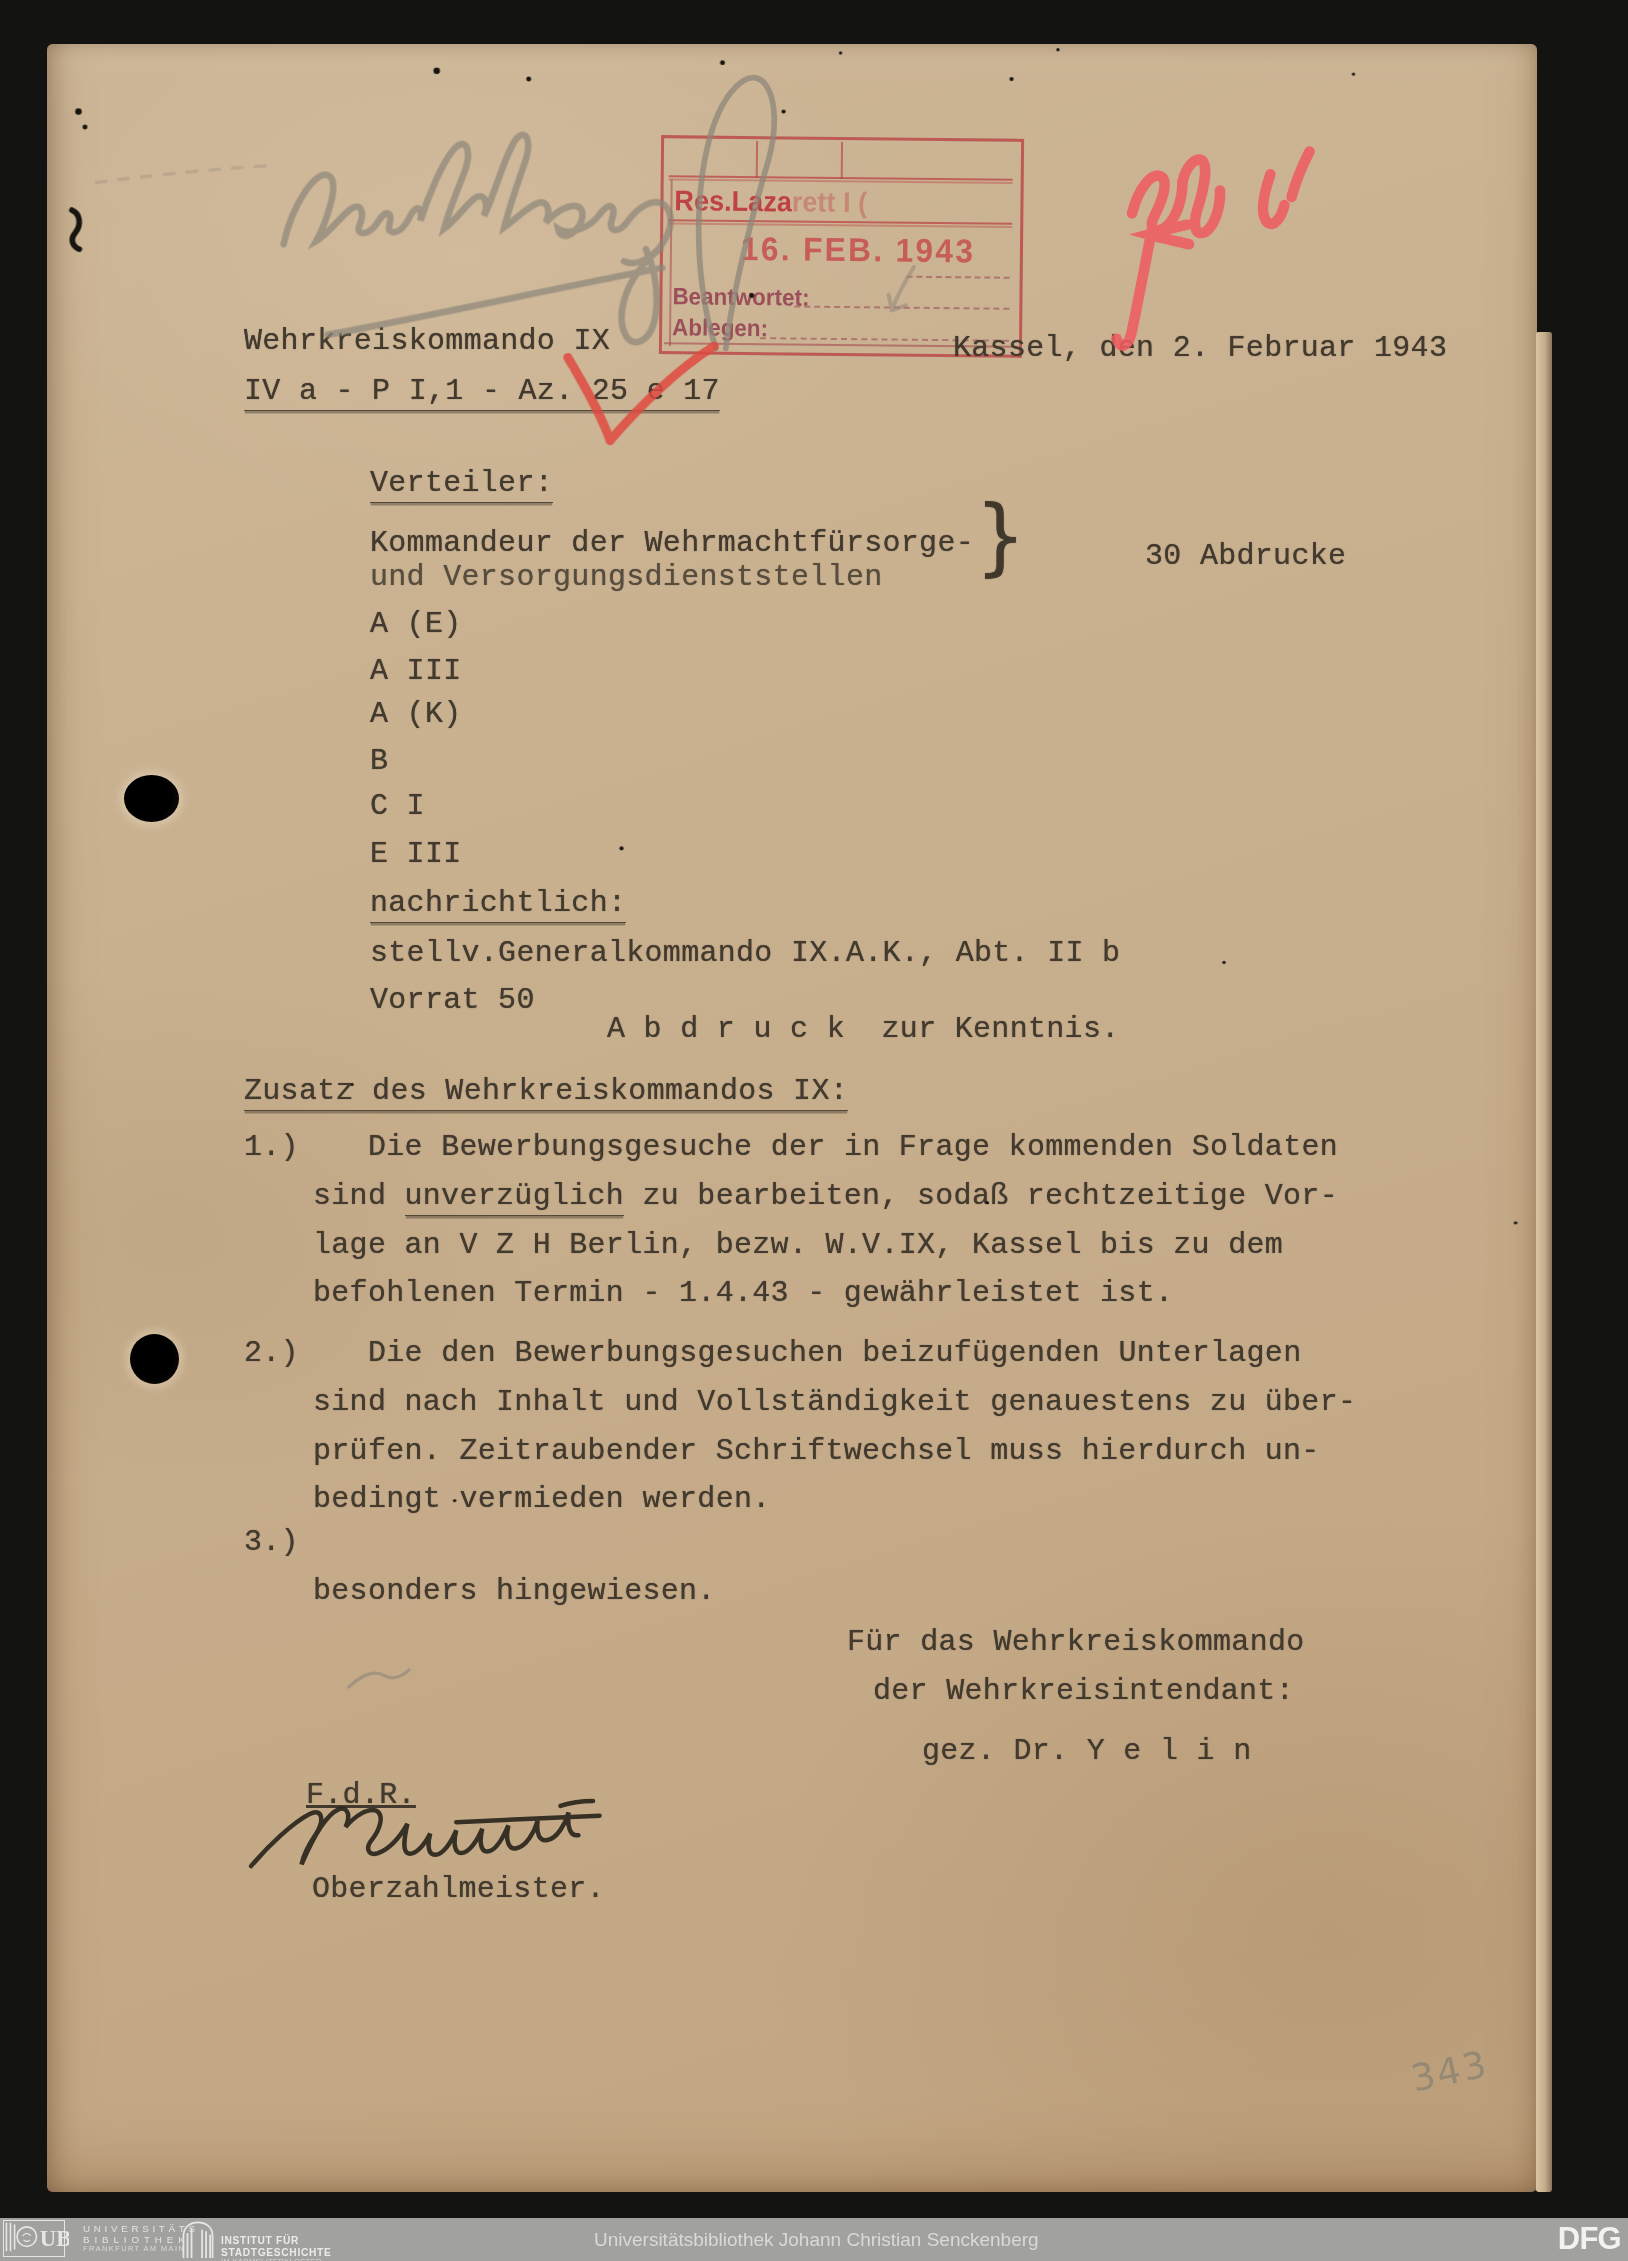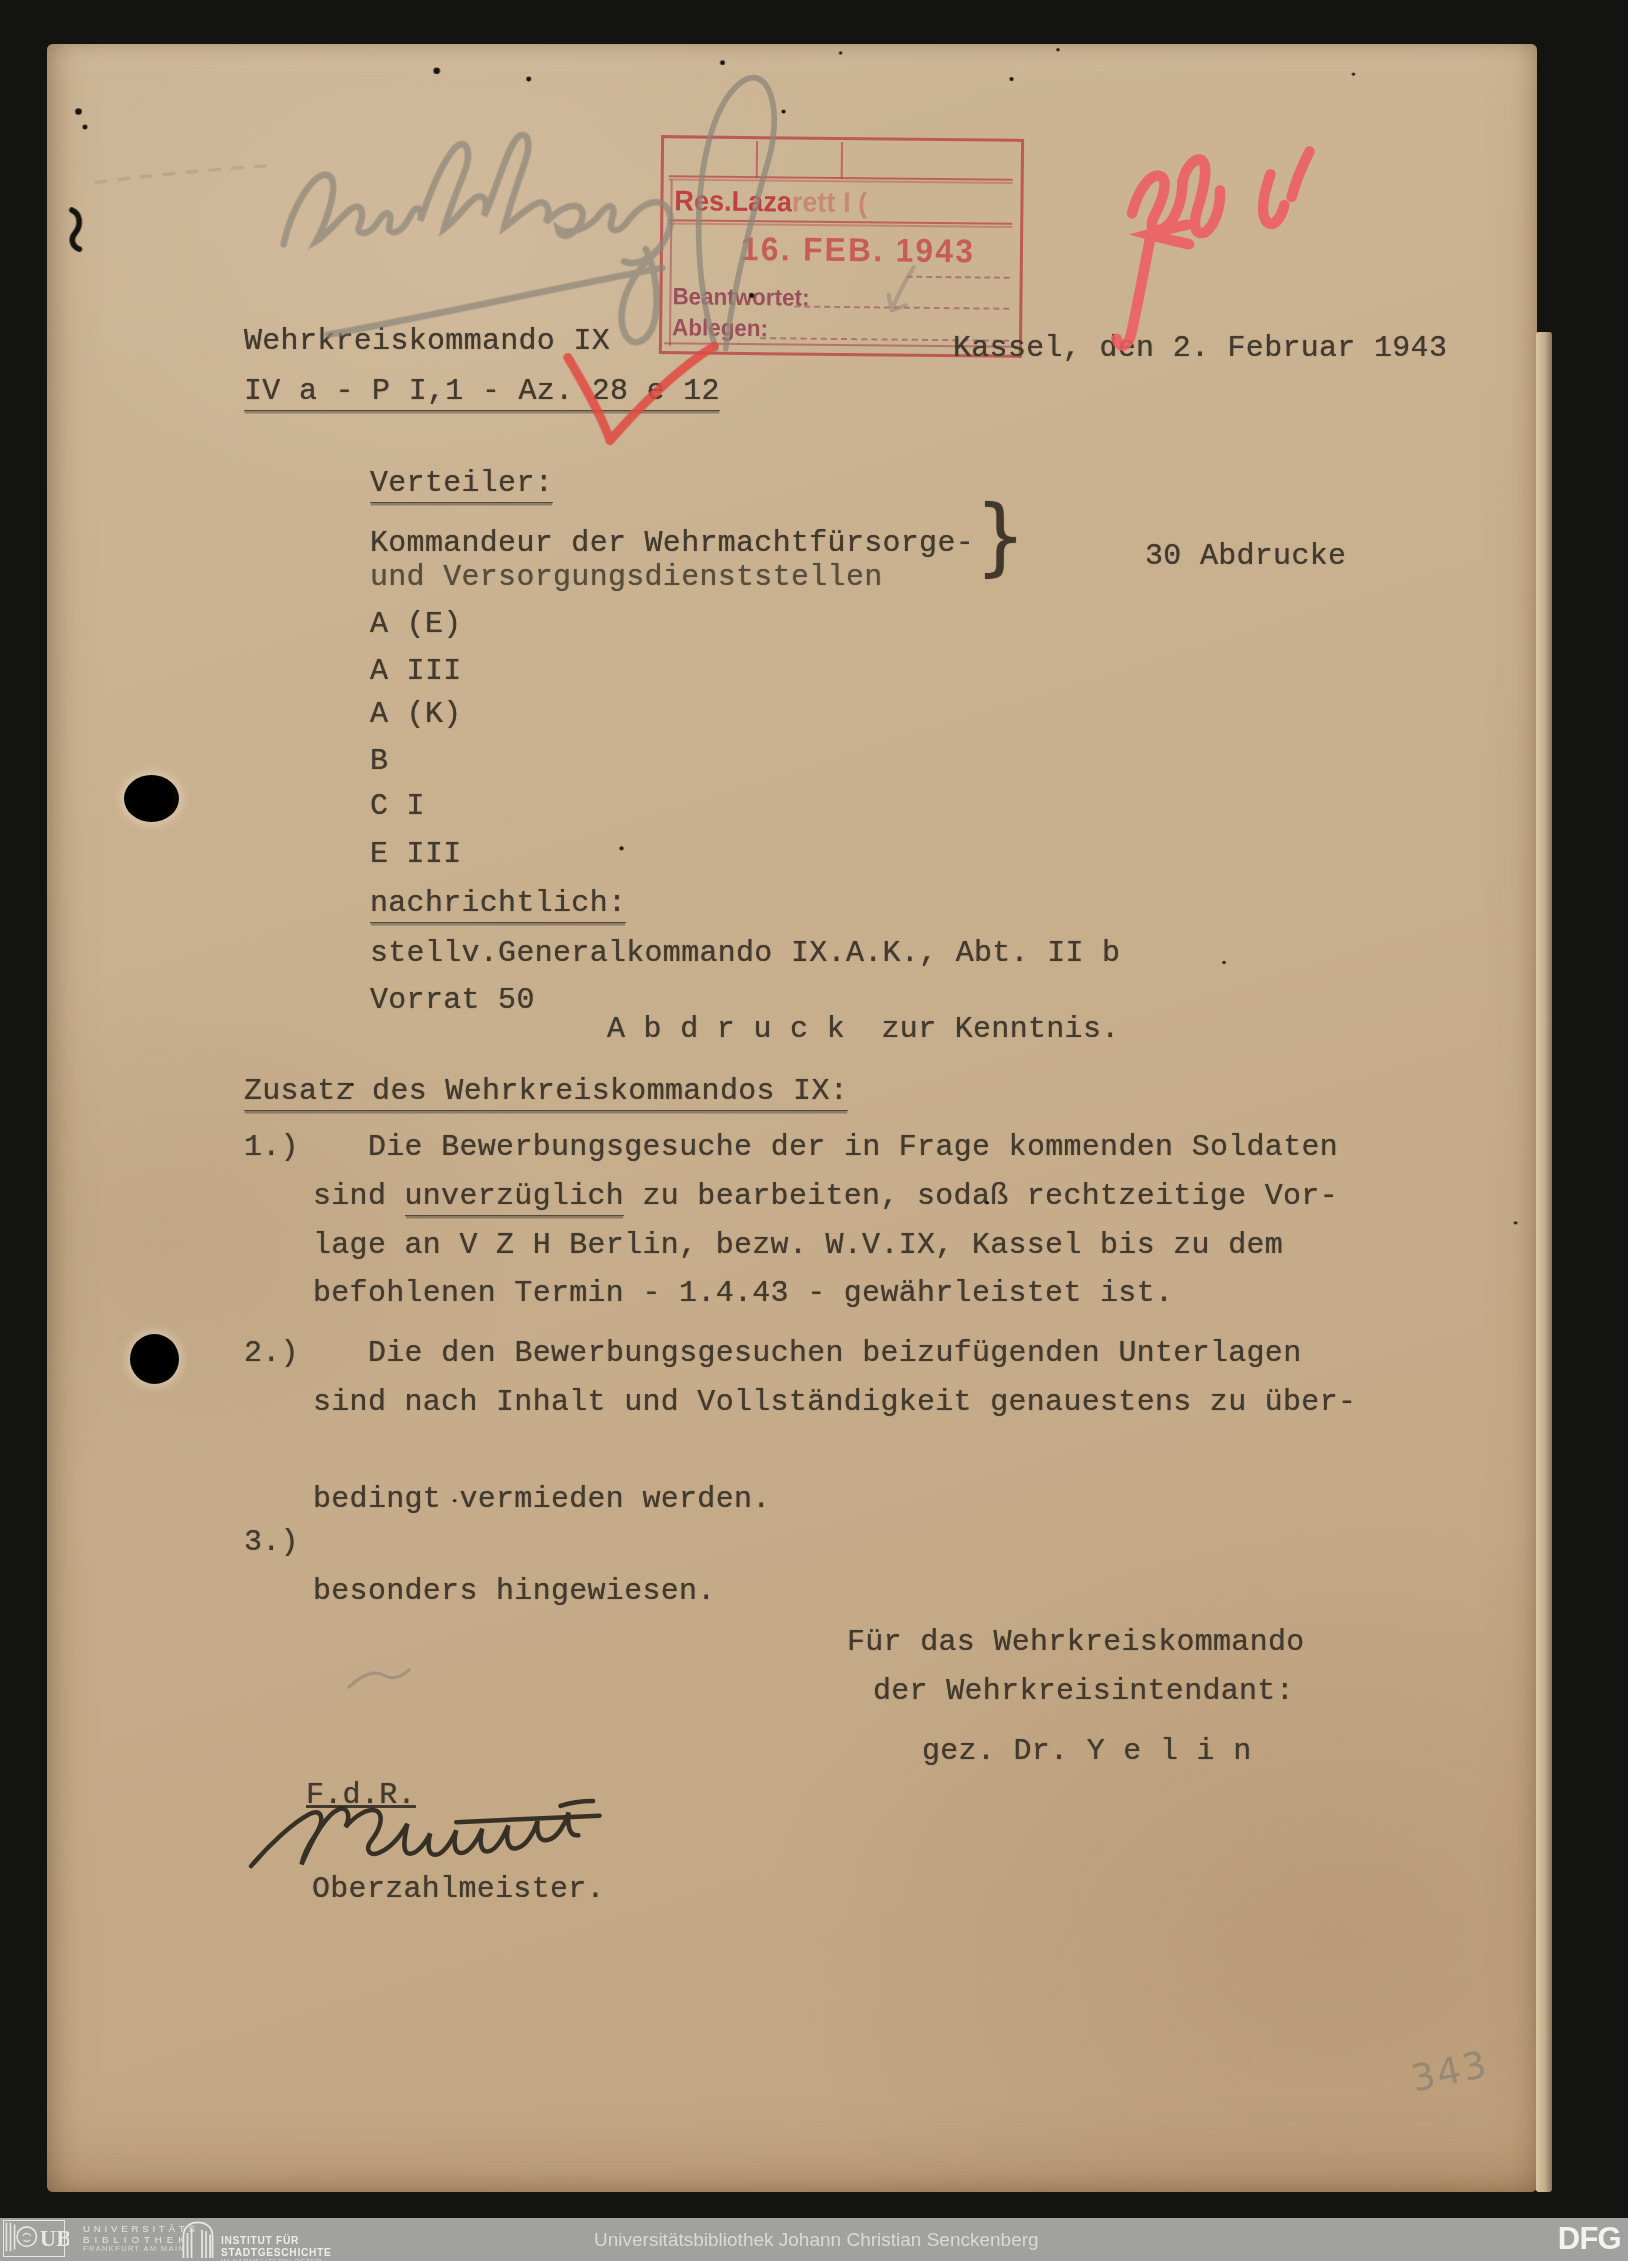--- a/index.html
+++ b/index.html
@@ -96,7 +96,7 @@
   </div>
 
   <span class="tw" style="left:244px;top:326px;">Wehrkreiskommando IX</span>
-  <span class="tw" style="left:244px;top:376px;"><span class="u">IV a - P I,1 - Az. 28 e 12</span></span>
+  <span class="tw" style="left:244px;top:376px;"><span class="u">IV a - P I,1 - Az. 25 e 17</span></span>
   <span class="tw" style="left:953px;top:333px;">Kassel, den 2. Februar 1943</span>
 
   <span class="tw" style="left:370px;top:468px;"><span class="u">Verteiler:</span></span>

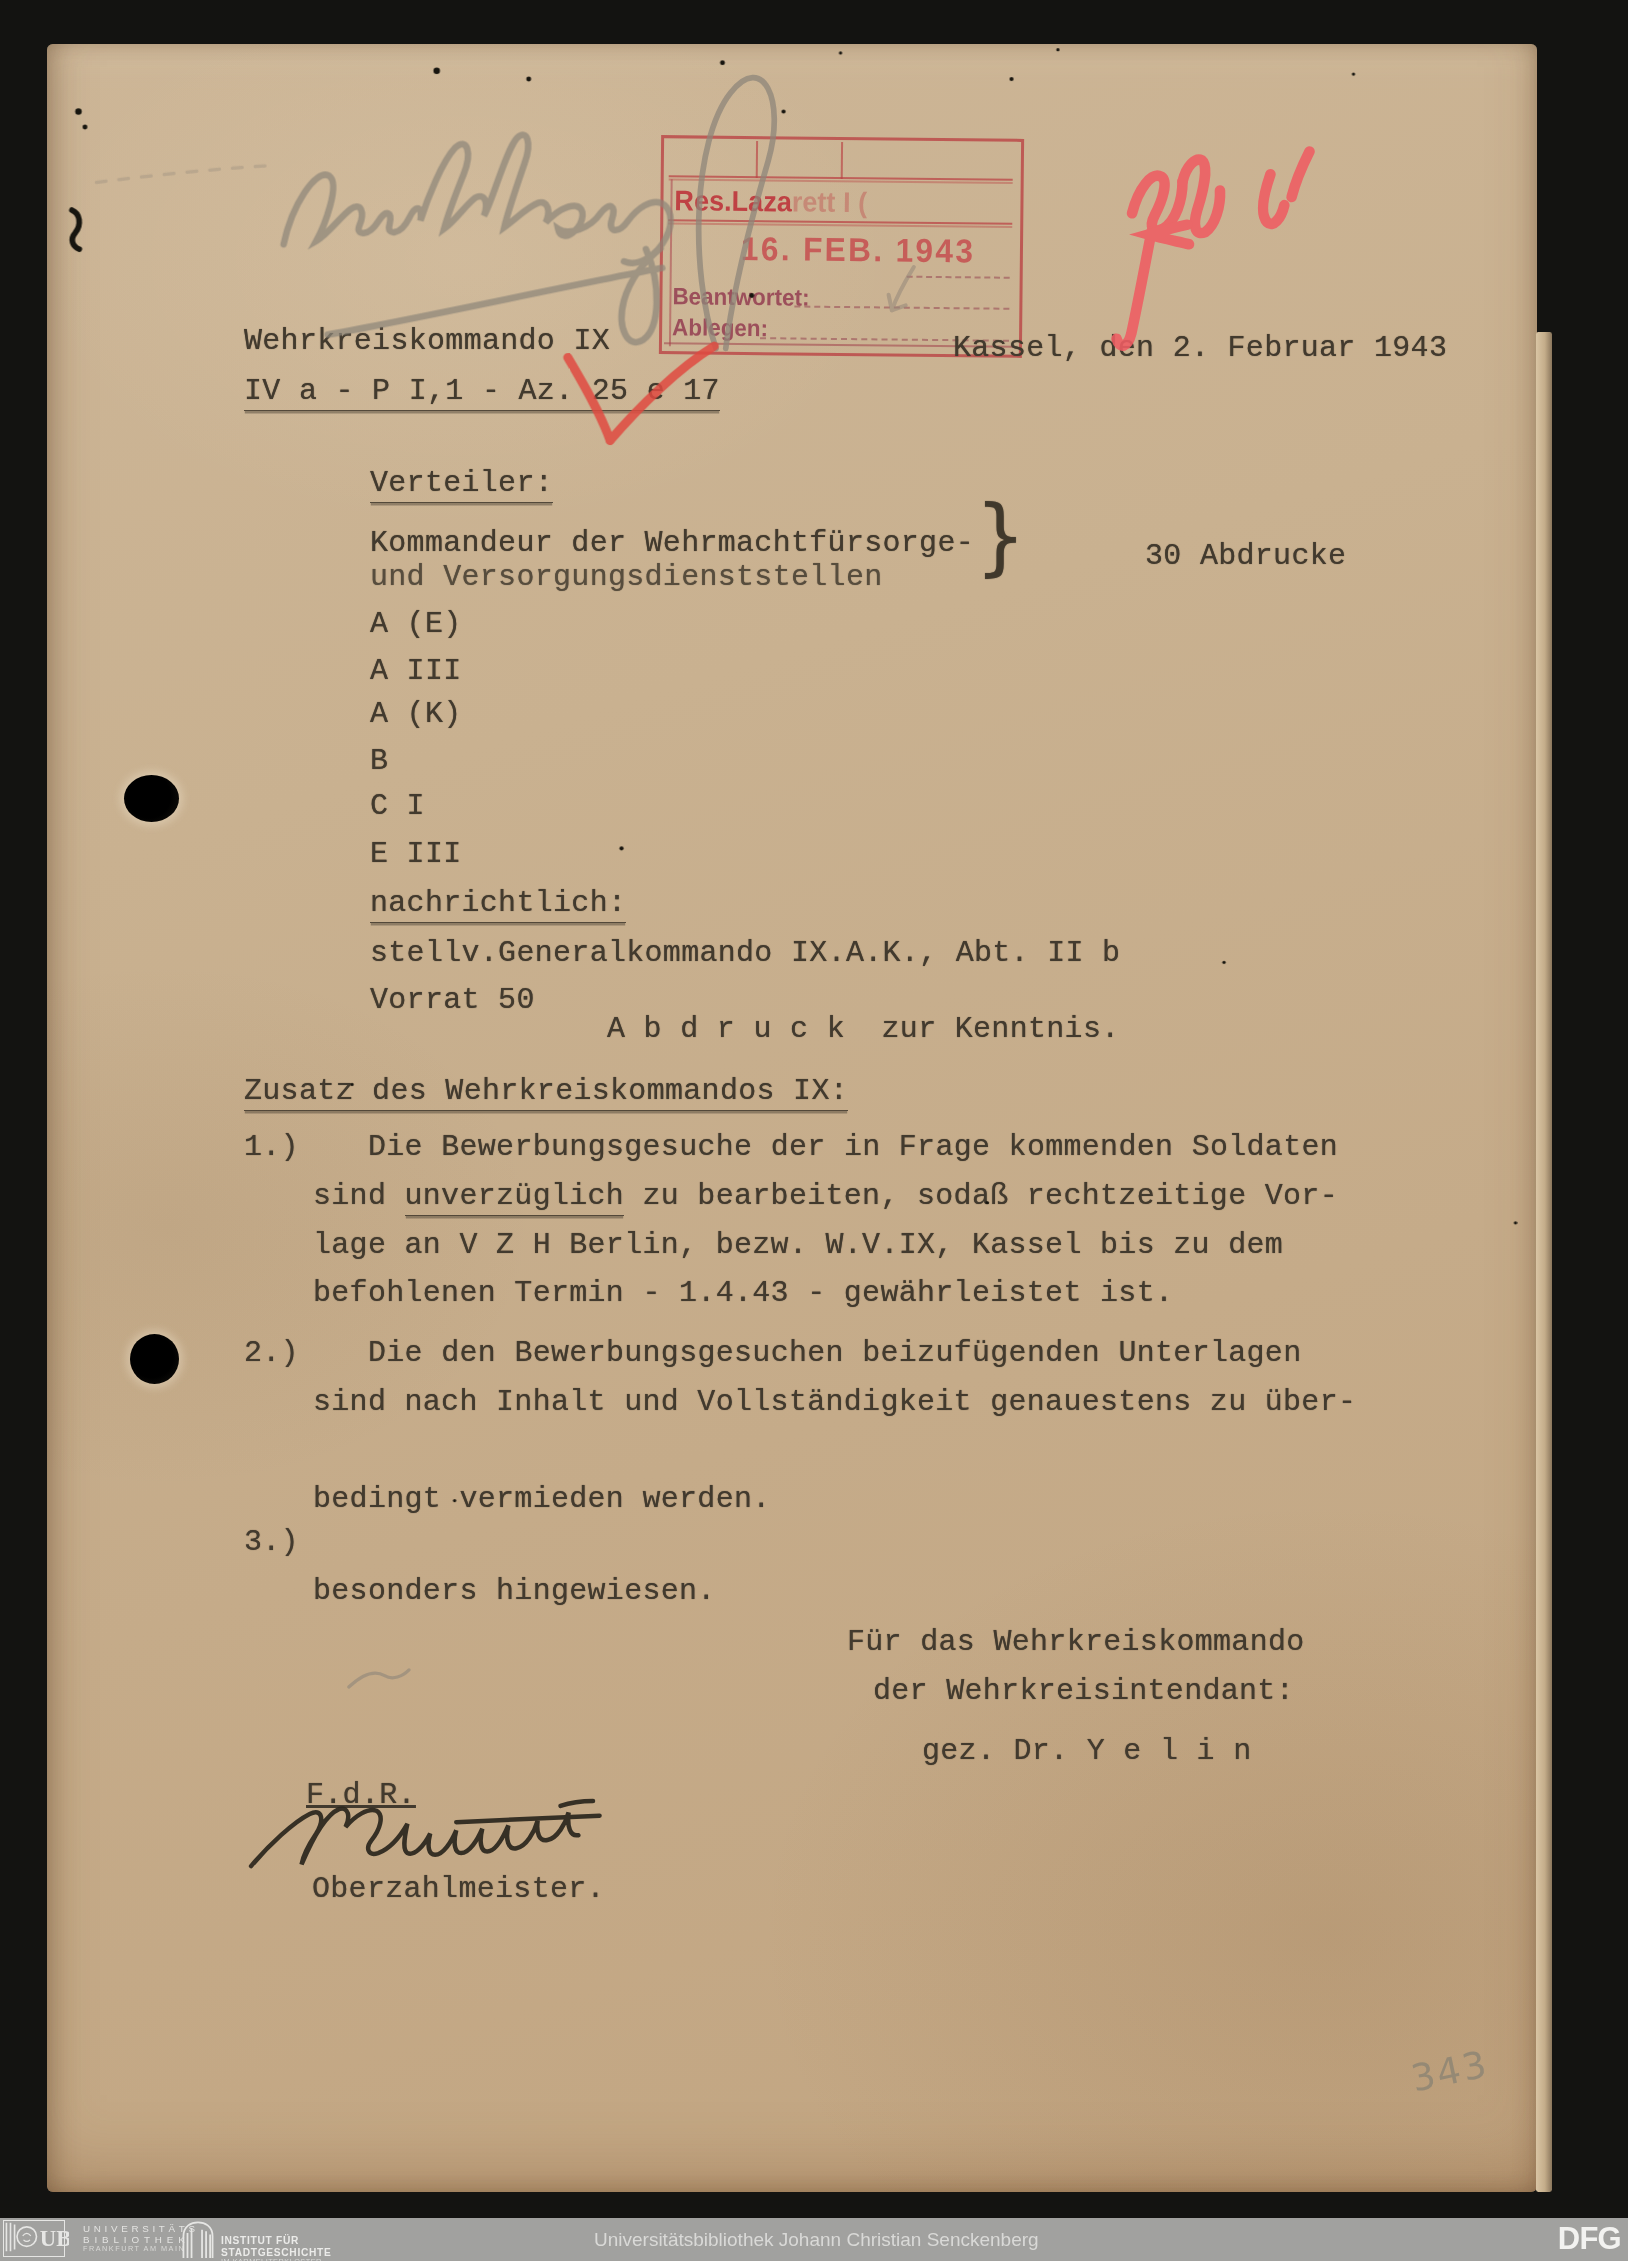--- a/index.html
+++ b/index.html
@@ -126,6 +126,7 @@
   <span class="tw" style="left:244px;top:1338px;">2.)</span>
   <span class="tw" style="left:368px;top:1338px;">Die den Bewerbungsgesuchen beizufügenden Unterlagen</span>
   <span class="tw" style="left:313px;top:1387px;">sind nach Inhalt und Vollständigkeit genauestens zu über-</span>
+  <span class="tw" style="left:313px;top:1436px;">prüfen. Zeitraubender Schriftwechsel muss hierdurch un-</span>
   <span class="tw" style="left:313px;top:1484px;">bedingt vermieden werden.</span>
 
   <span class="tw" style="left:244px;top:1527px;">3.)</span>

